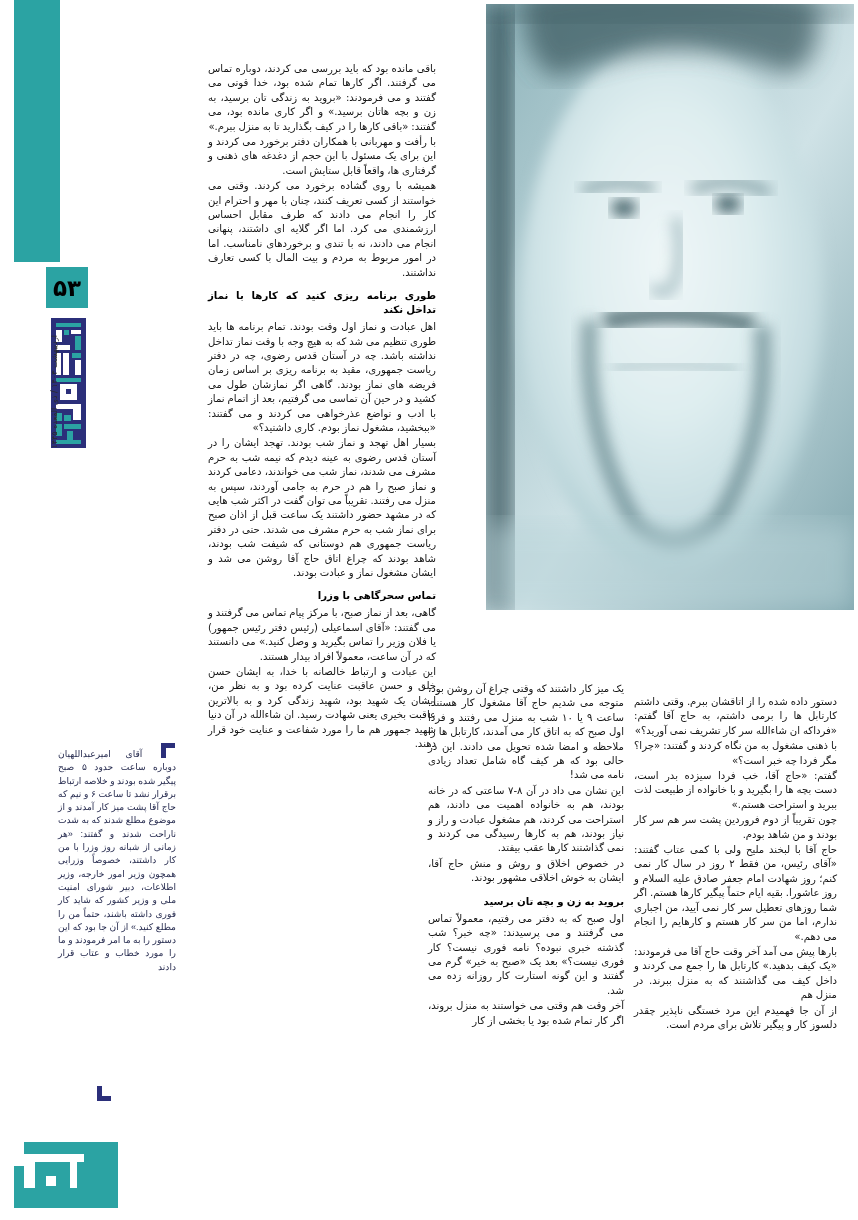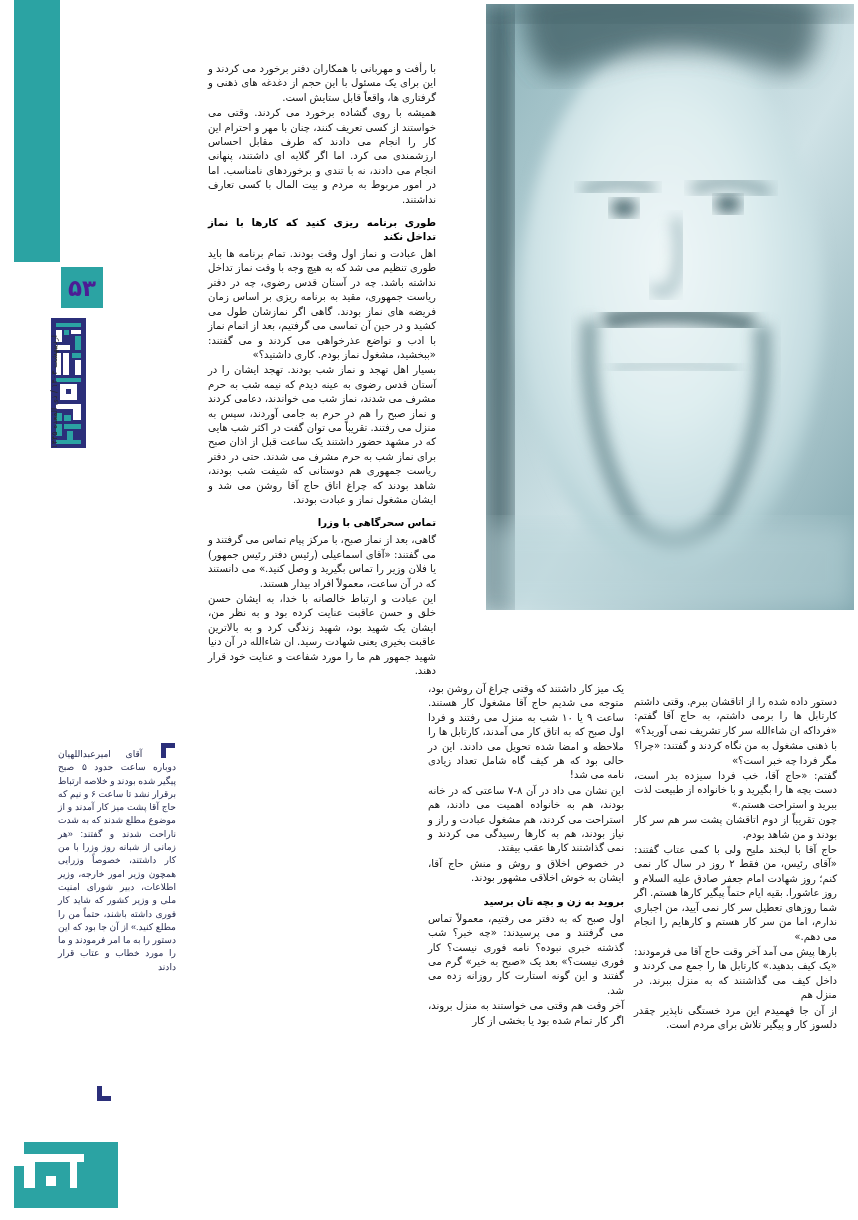--- a/index.html
+++ b/index.html
@@ -202,6 +202,7 @@
   </div>
 
   <div class="col" id="col-main">
+    <p>باقی مانده بود که باید بررسی می کردند، دوباره تماس می گرفتند. اگر کارها تمام شده بود، خدا قوتی می گفتند و می فرمودند: «بروید به زندگی تان برسید، به زن و بچه هاتان برسید.» و اگر کاری مانده بود، می گفتند: «باقی کارها را در کیف بگذارید تا به منزل ببرم.»</p>
     <p>با رأفت و مهربانی با همکاران دفتر برخورد می کردند و این برای یک مسئول با این حجم از دغدغه های ذهنی و گرفتاری ها، واقعاً قابل ستایش است.</p>
     <p>همیشه با روی گشاده برخورد می کردند. وقتی می خواستند از کسی تعریف کنند، چنان با مهر و احترام این کار را انجام می دادند که طرف مقابل احساس ارزشمندی می کرد. اما اگر گلایه ای داشتند، پنهانی انجام می دادند، نه با تندی و برخوردهای نامناسب. اما در امور مربوط به مردم و بیت المال با کسی تعارف نداشتند.</p>
 

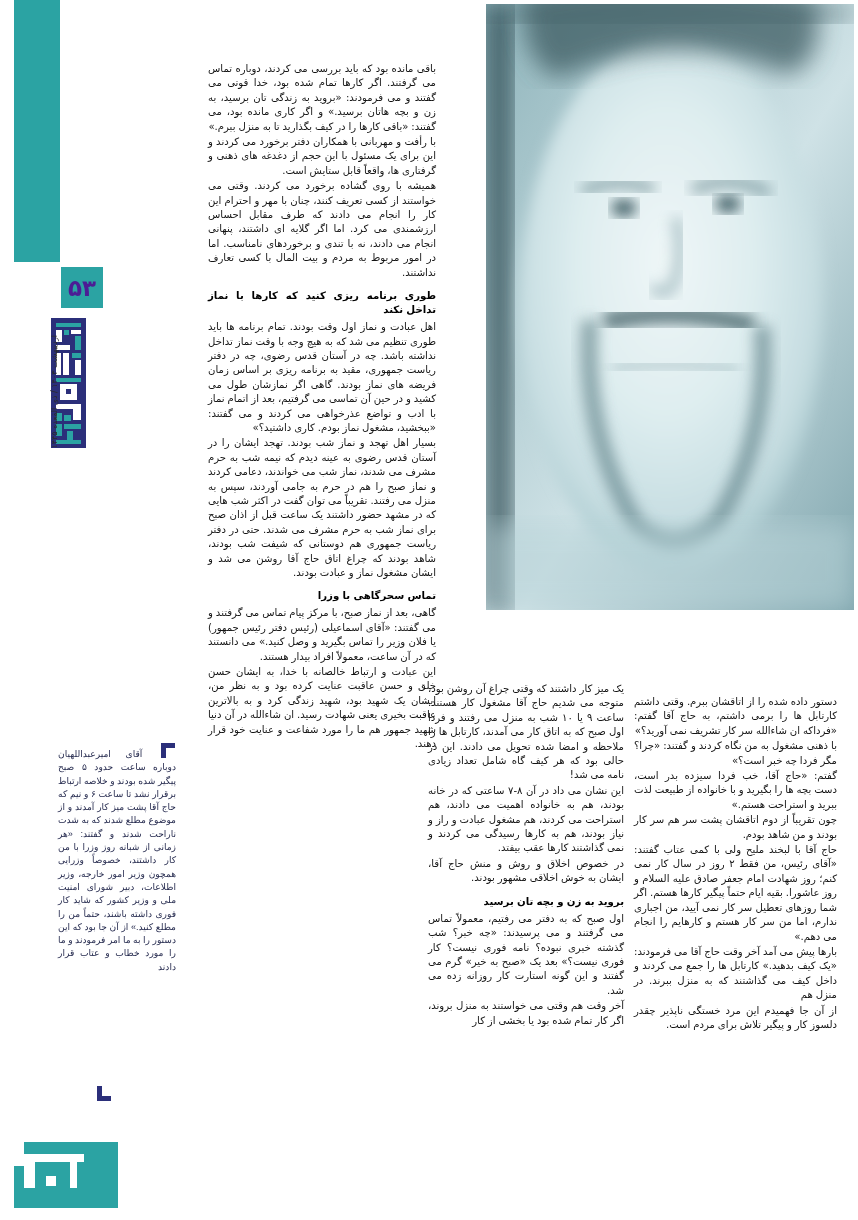--- a/index.html
+++ b/index.html
@@ -17,8 +17,8 @@
     background:#2ba3a3;
   }
   .page-num{
-    position:absolute;left:61px;top:267px;width:42px;height:41px;
-    background:#2ba3a3;color:#4c1d95;
+    position:absolute;left:46px;top:267px;width:42px;height:41px;
+    background:#2ba3a3;color:#000000;
     display:flex;align-items:center;justify-content:center;
     font-size:23px;font-weight:700;letter-spacing:1px;
     font-family:"DejaVu Sans","Liberation Sans",sans-serif;

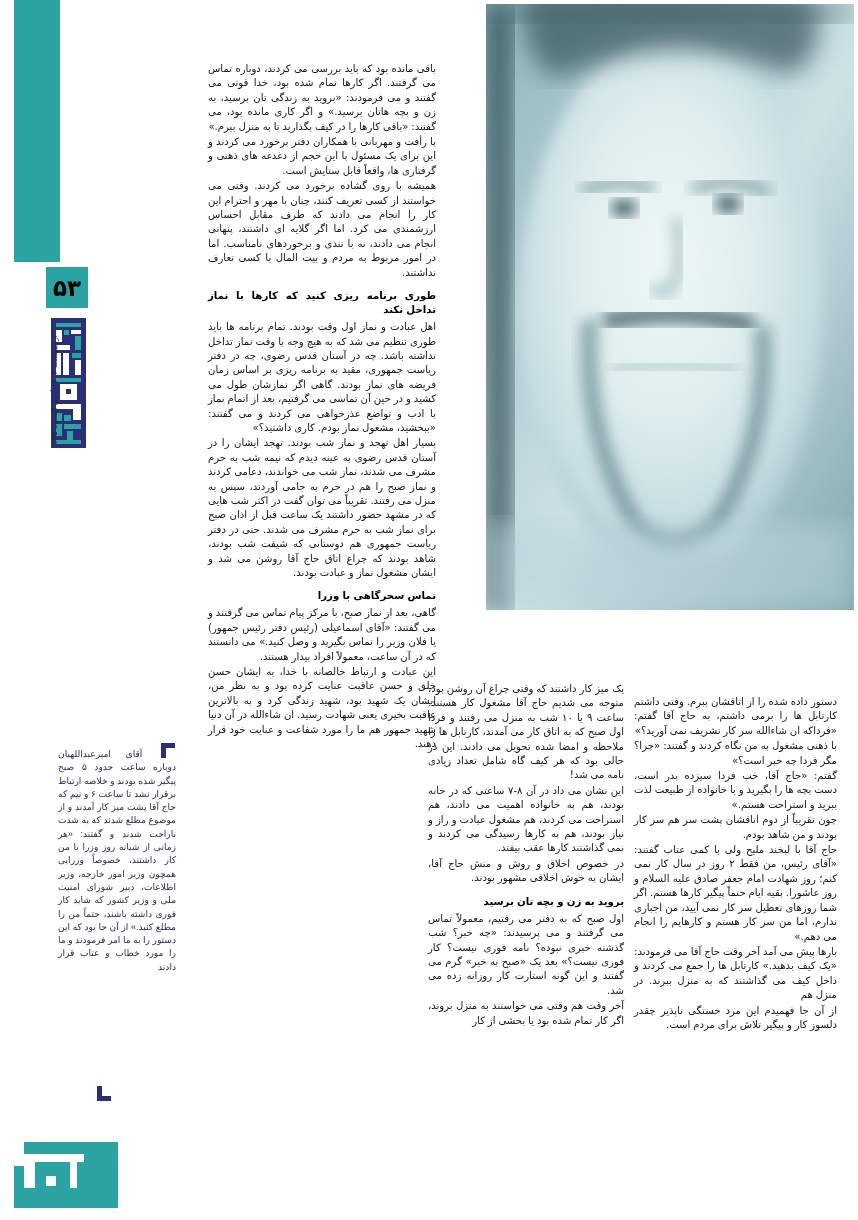--- a/index.html
+++ b/index.html
@@ -228,7 +228,7 @@
     <p>دستور داده شده را از اتاقشان ببرم. وقتی داشتم کارتابل ها را برمی داشتم، به حاج آقا گفتم: «فرداکه ان شاءالله سر کار تشریف نمی آورید؟»</p>
     <p>با ذهنی مشغول به من نگاه کردند و گفتند: «چرا؟ مگر فردا چه خبر است؟»</p>
     <p>گفتم: «حاج آقا، خب فردا سیزده بدر است، دست بچه ها را بگیرید و با خانواده از طبیعت لذت ببرید و استراحت هستم.»</p>
-    <p>چون تقریباً از دوم اتاقشان پشت سر هم سر کار بودند و من شاهد بودم.</p>
+    <p>چون تقریباً از دوم فروردین پشت سر هم سر کار بودند و من شاهد بودم.</p>
     <p>حاج آقا با لبخند ملیح ولی با کمی عتاب گفتند: «آقای رئیس، من فقط ۲ روز در سال کار نمی کنم؛ روز شهادت امام جعفر صادق علیه السلام و روز عاشورا. بقیه ایام حتماً پیگیر کارها هستم. اگر شما روزهای تعطیل سر کار نمی آیید، من اجباری ندارم، اما من سر کار هستم و کارهایم را انجام می دهم.»</p>
     <p>بارها پیش می آمد آخر وقت حاج آقا می فرمودند: «یک کیف بدهید.» کارتابل ها را جمع می کردند و داخل کیف می گذاشتند که به منزل ببرند. در منزل هم</p>
     <p>از آن جا فهمیدم این مرد خستگی ناپذیر چقدر دلسوز کار و پیگیر تلاش برای مردم است.</p>

